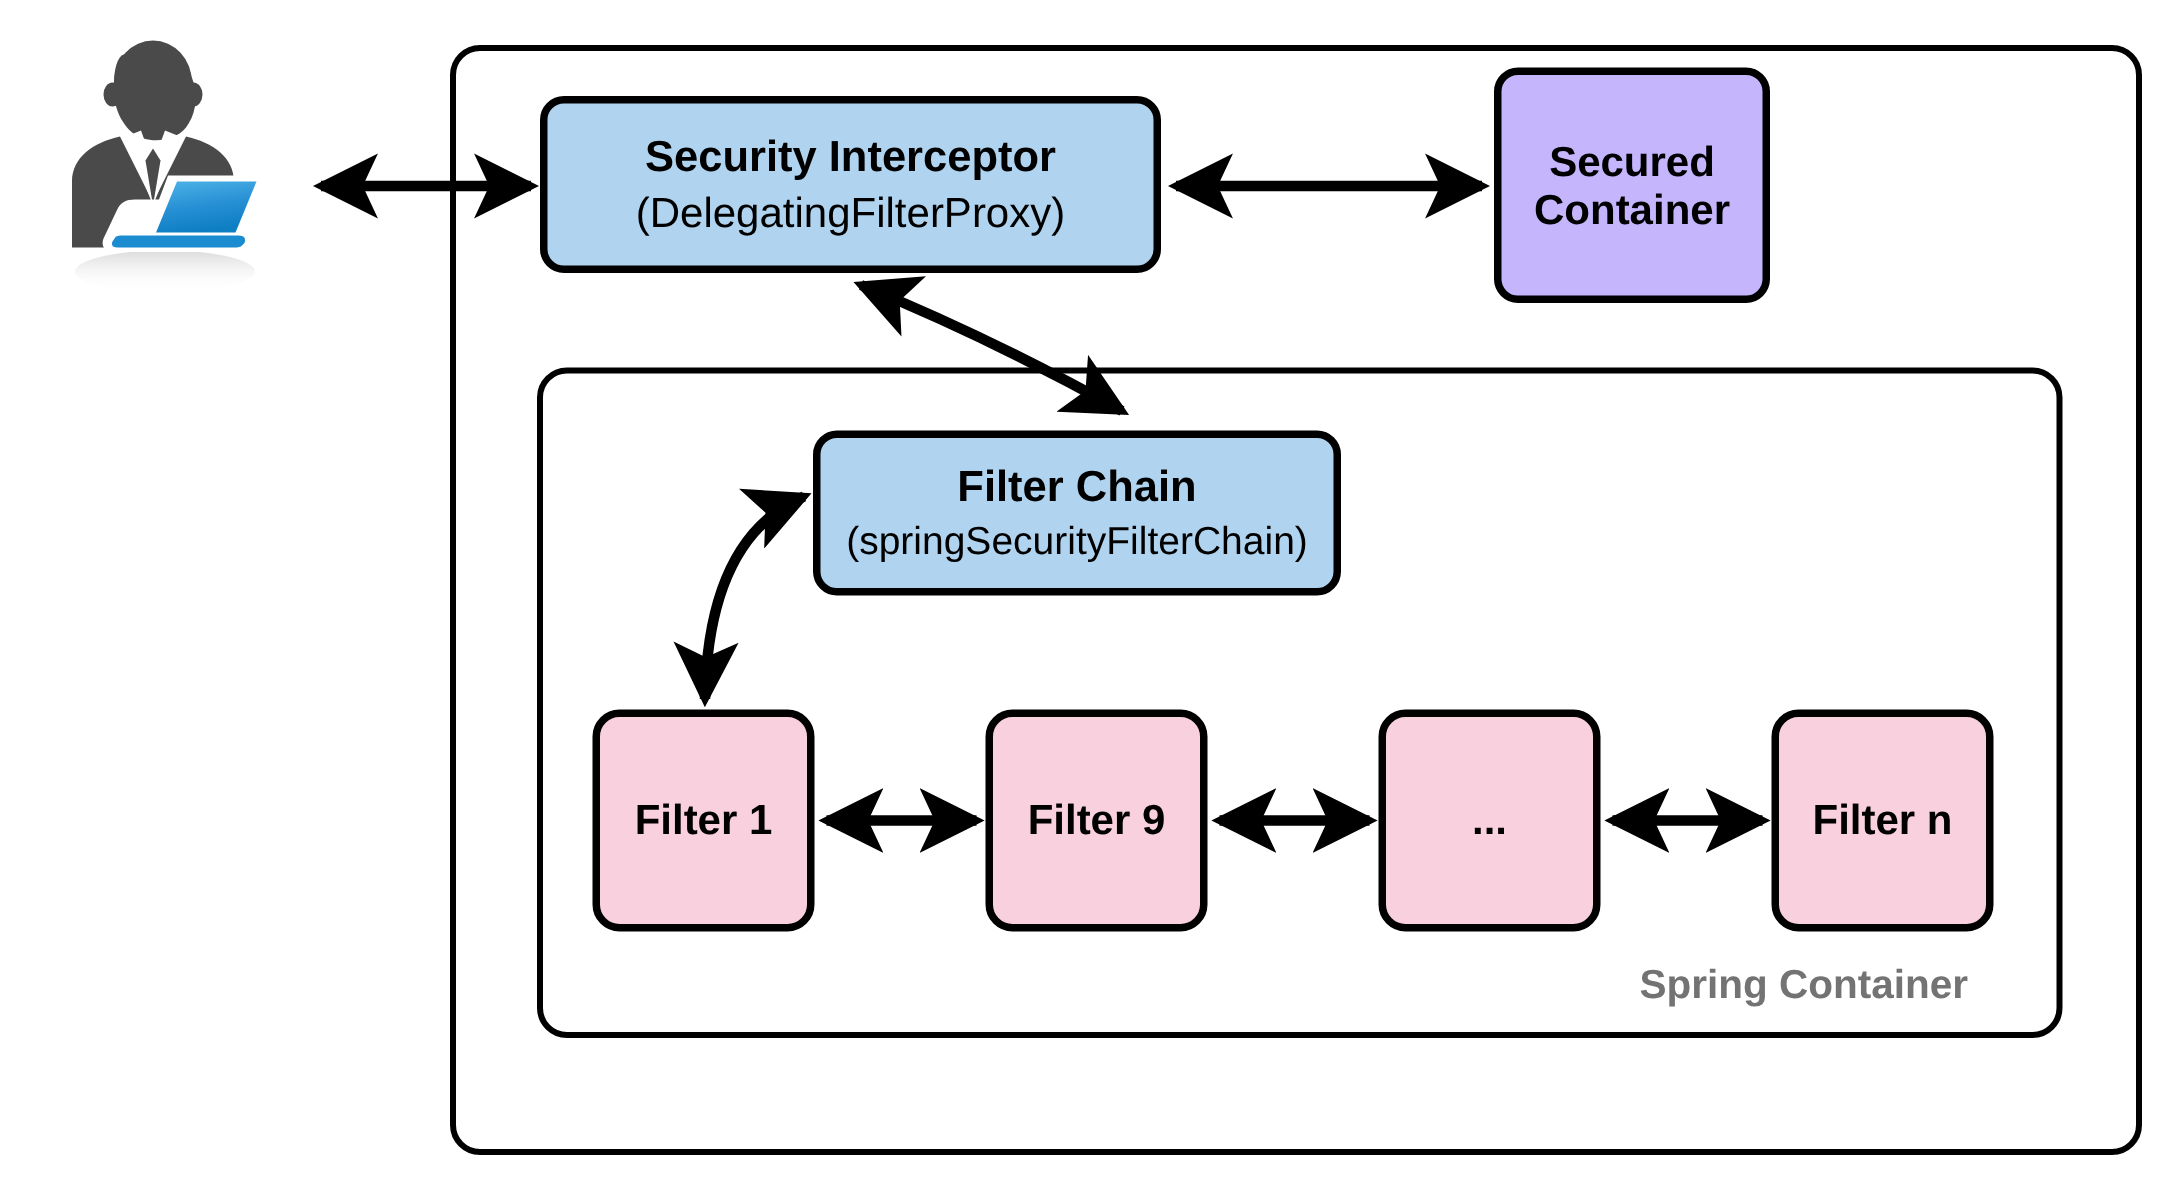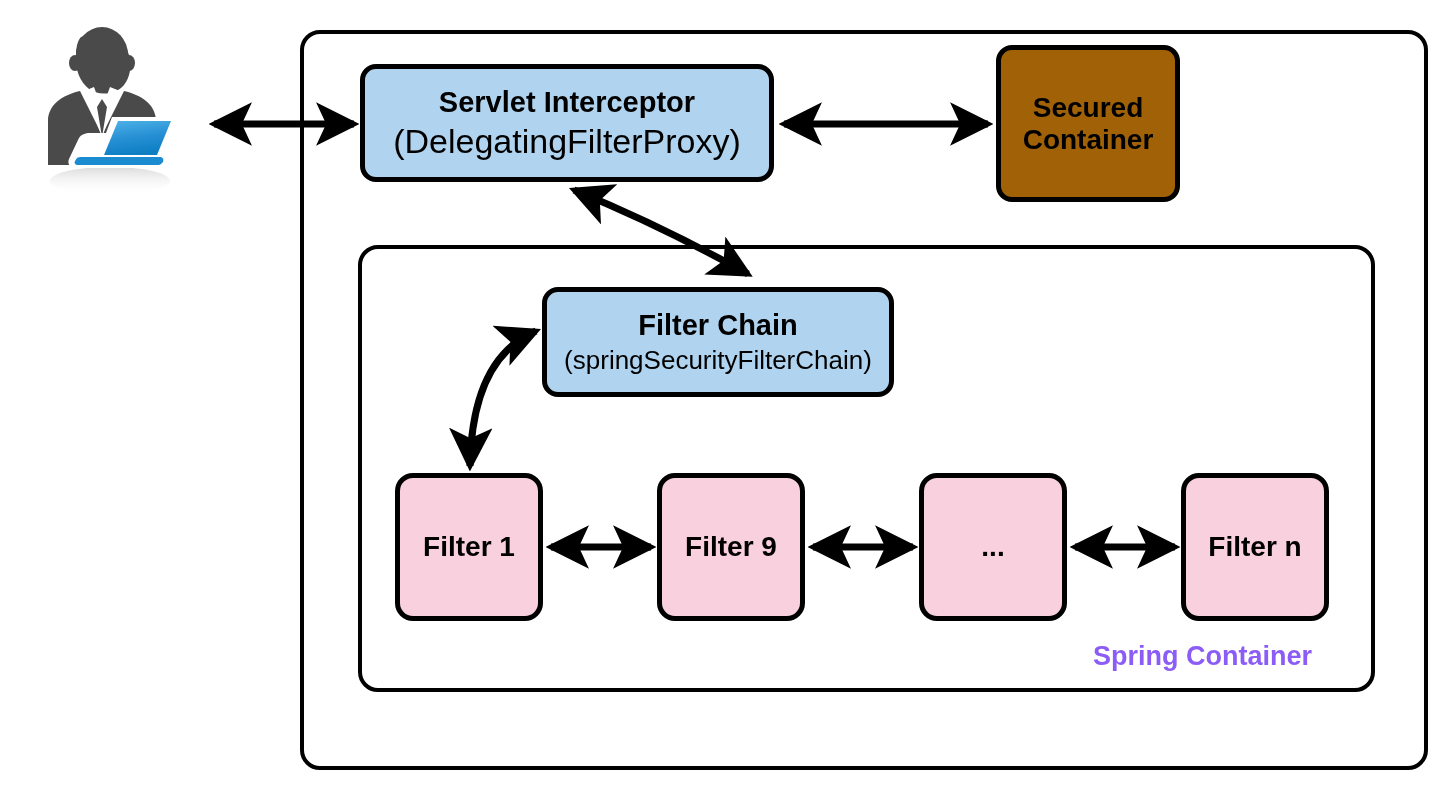--- a/index.html
+++ b/index.html
@@ -201,7 +201,7 @@
   </svg>
 
   <div class="node blue" id="security-interceptor">
-    <div class="title">Servlet Interceptor</div>
+    <div class="title">Security Interceptor</div>
     <div class="sub">(DelegatingFilterProxy)</div>
   </div>
 

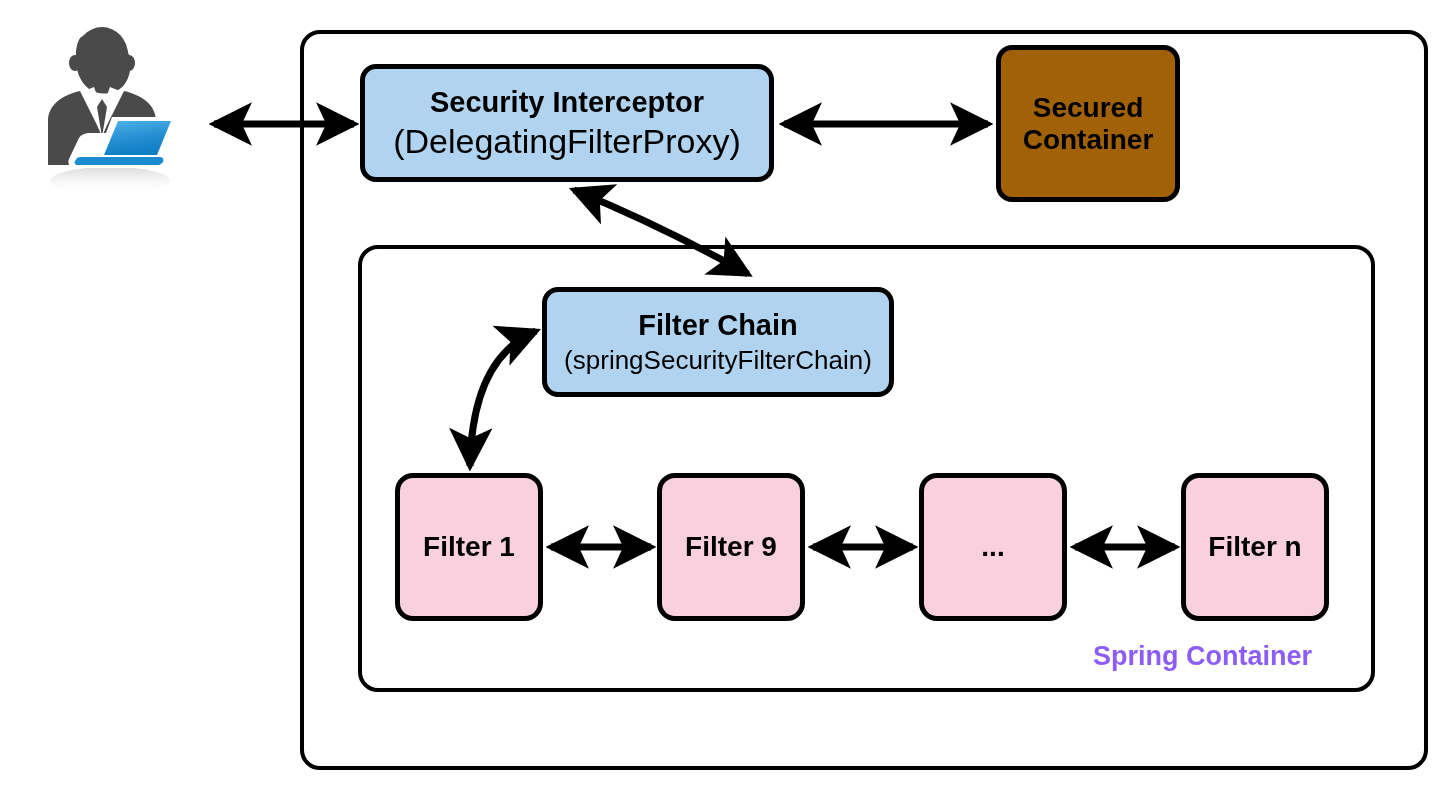--- a/index.html
+++ b/index.html
@@ -48,7 +48,7 @@
     white-space: nowrap;
   }
   .blue   { background: #b0d4ef; }
-  .green  { background: #a16207; }
+  .green  { background: #c4b5fd; }
   .pink   { background: #f9d0de; }
 
   #security-interceptor {

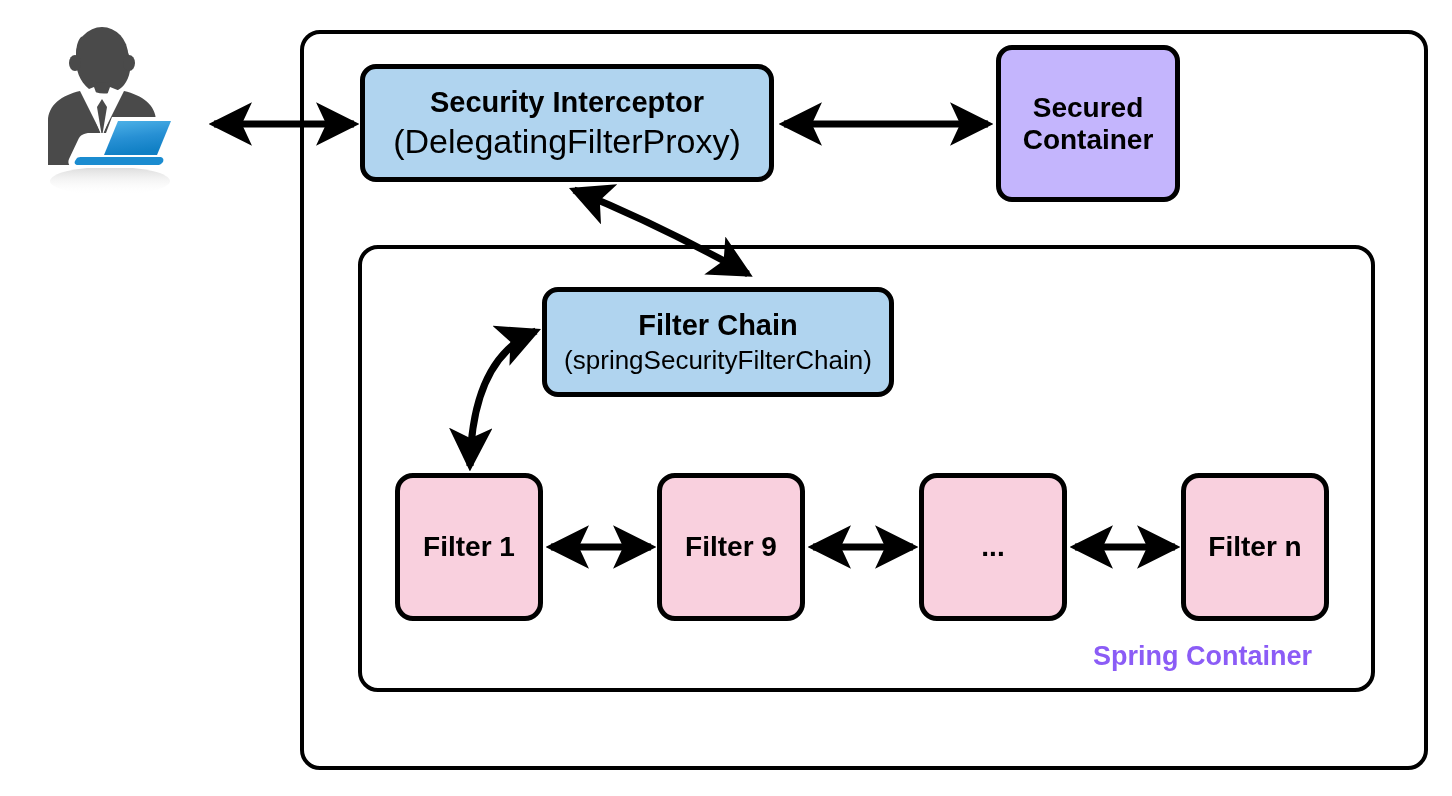--- a/index.html
+++ b/index.html
@@ -56,7 +56,7 @@
     border-radius: 16px;
   }
   #security-interceptor .title { font-size: 29px; }
-  #security-interceptor .sub   { font-size: 34px; margin-top: 4px; }
+  #security-interceptor .sub   { font-size: 28px; margin-top: 4px; }
 
   #secured-resource {
     left: 996px; top: 45px; width: 184px; height: 157px;

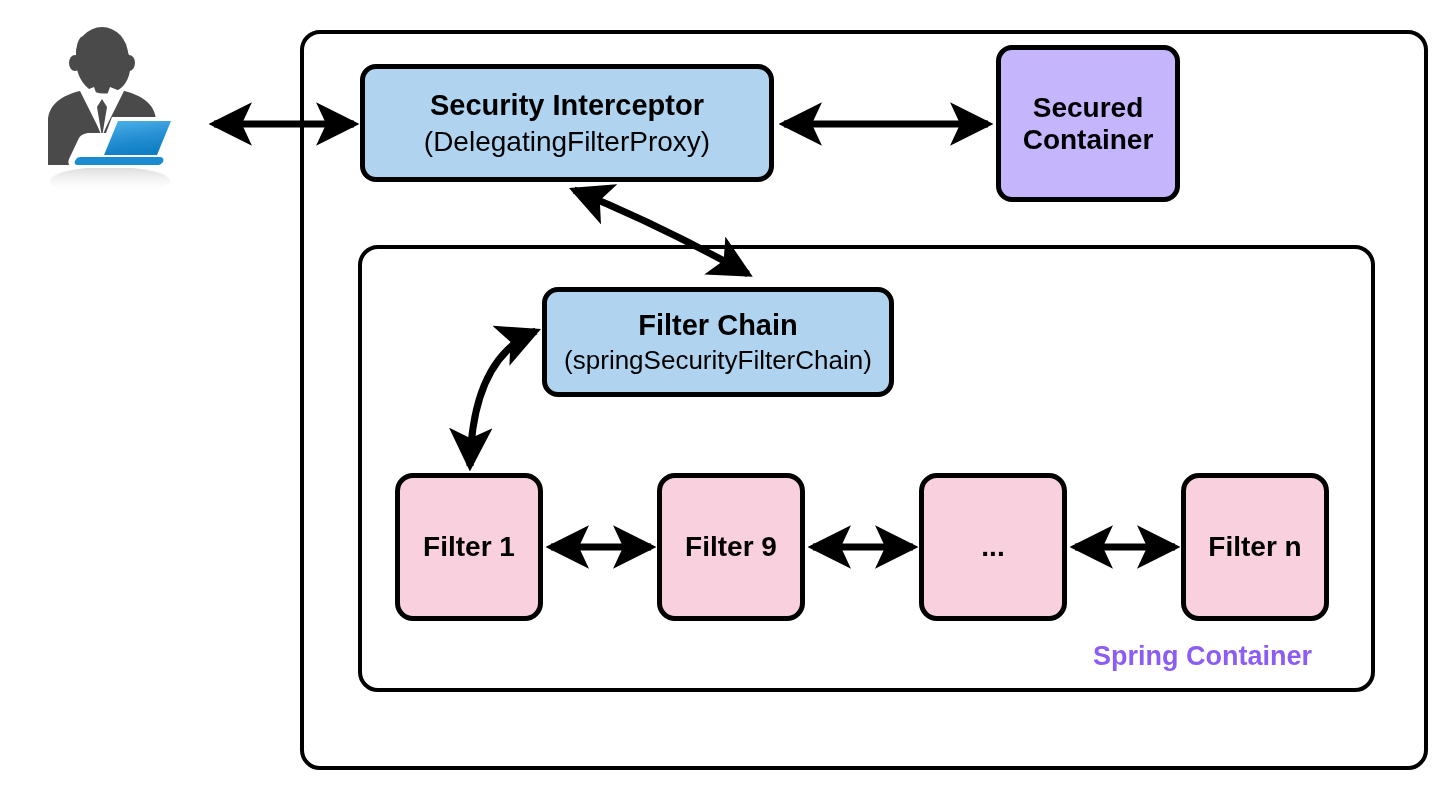--- a/index.html
+++ b/index.html
@@ -99,7 +99,7 @@
     position: absolute;
     font-weight: bold;
     font-size: 27px;
-    color: #8b5cf6;
+    color: #737373;
     white-space: nowrap;
     z-index: 4;
   }

